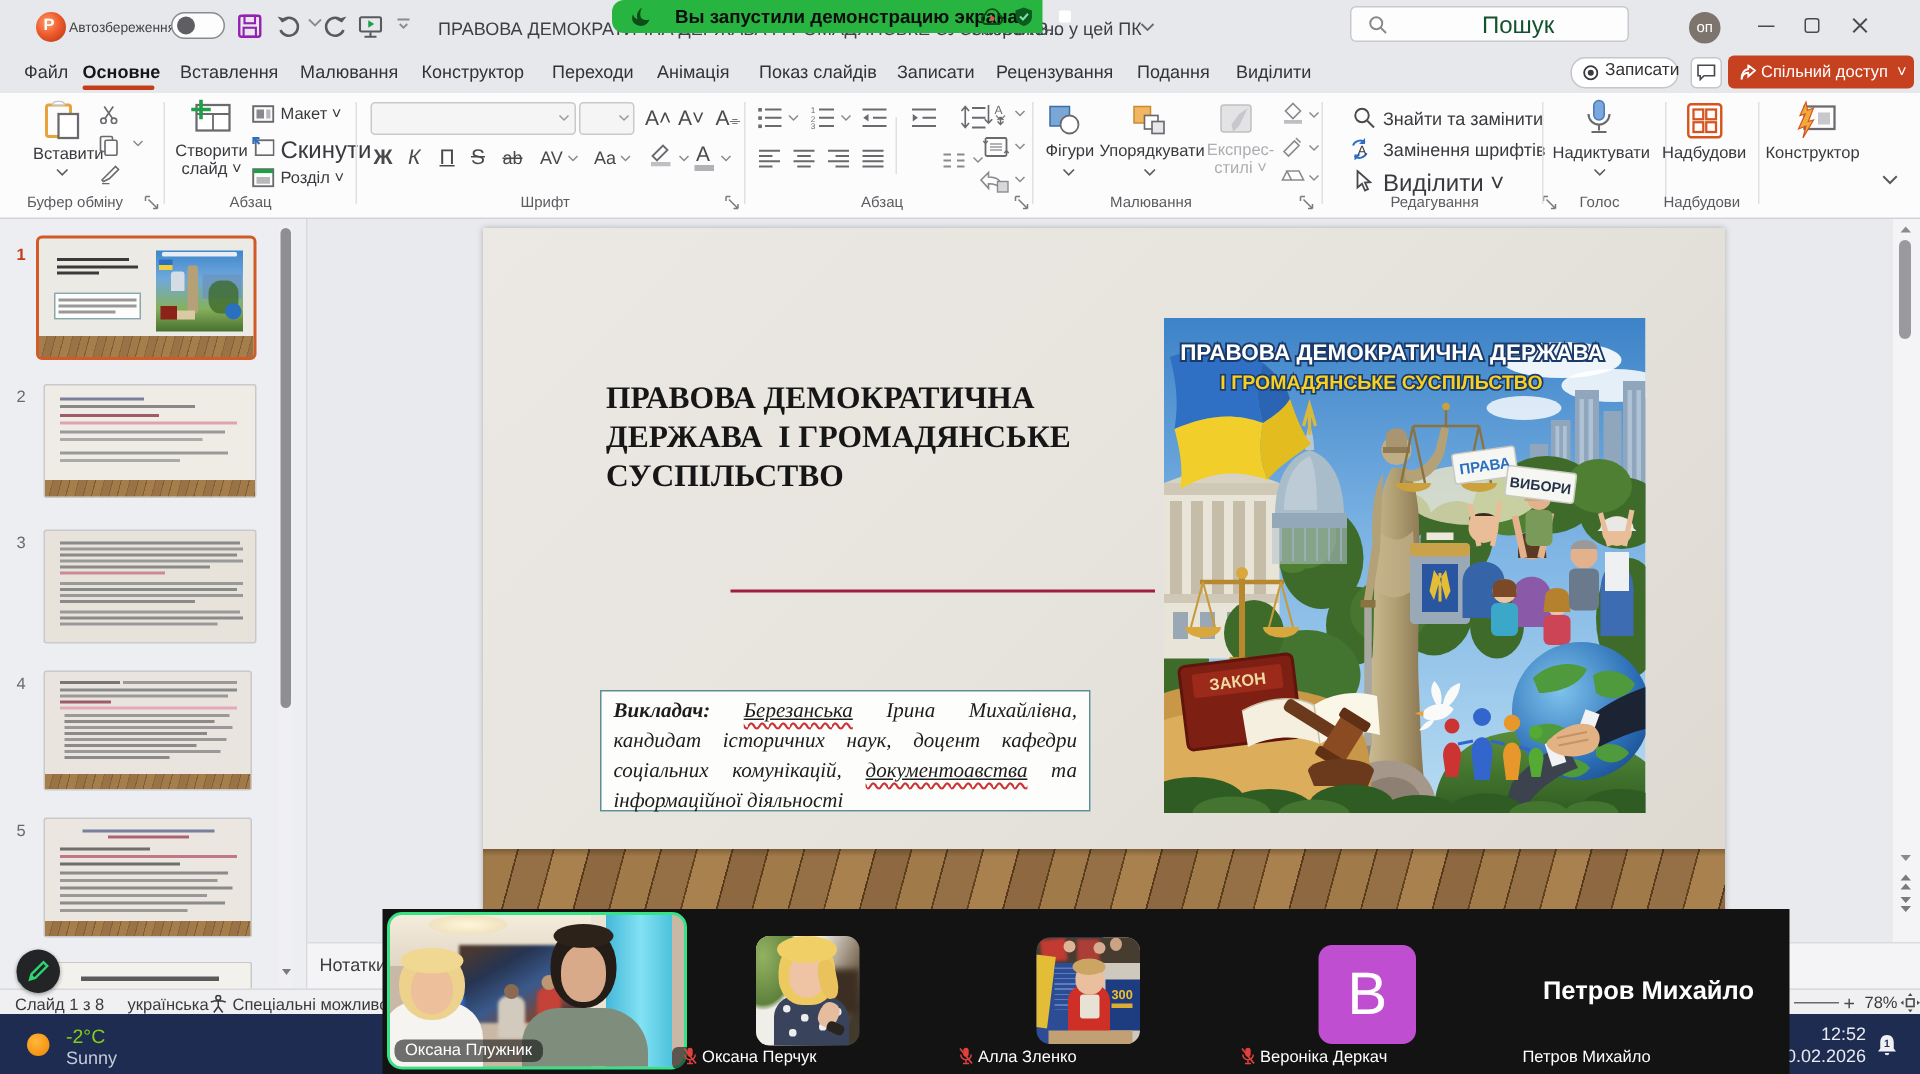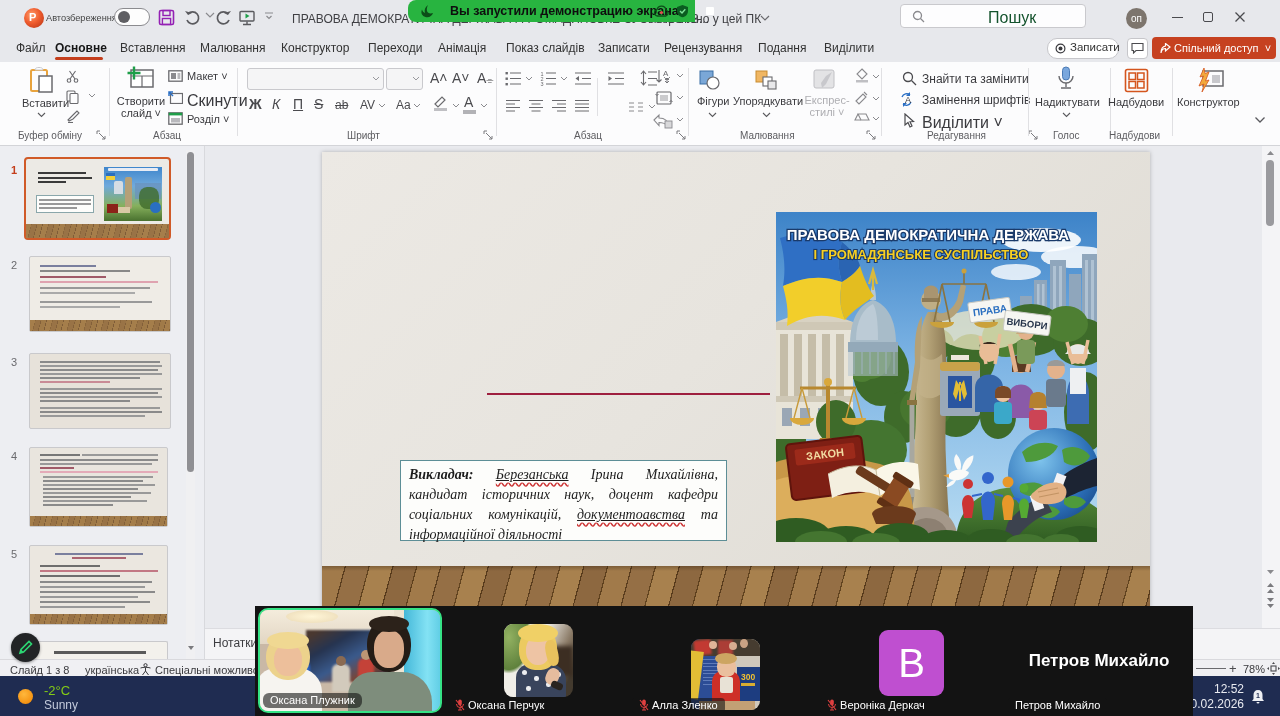--- a/index.html
+++ b/index.html
@@ -528,6 +528,7 @@
       </svg>
 </div>
 <div class="abs" id="slide">
+  <div class="abs" style="left:82px;top:100px;width:330px;font-family:'Liberation Serif',serif;font-weight:bold;font-size:21px;line-height:26px;color:#161616">ПРАВОВА ДЕМОКРАТИЧНА ДЕРЖАВА&nbsp; І ГРОМАДЯНСЬКЕ СУСПІЛЬСТВО</div>
   <div class="abs" style="left:165px;top:241px;width:283px;height:2px;background:#9e1f3f"></div>
   <div class="abs" id="vbox" style="left:78px;top:308px;width:327px;height:81px;background:#fdfdfb;border:1px solid #5d8e96;font-family:'Liberation Serif',serif;font-style:italic;font-size:14px;line-height:20px;color:#1c1c1c;padding:4px 8px;text-align:justify"><b>Викладач:</b> <u><span style="text-decoration:underline wavy #cc3333;text-underline-offset:2.5px">Березанська</span></u> Ірина Михайлівна, кандидат історичних наук, доцент кафедри соціальних комунікацій, <u><span style="text-decoration:underline wavy #cc3333;text-underline-offset:2.5px">документоавства</span></u> та інформаційної діяльності</div>
   <div class="abs" id="floor" style="left:0;top:414px;width:828px;height:52px;background:repeating-linear-gradient(105deg,#a17a4a 0 22px,#5a3d1e 22px 23.2px,#956f45 23.2px 45px,#61431f 45px 46.2px,#a8814e 46.2px 68px,#573a1b 68px 69.2px,#8d6840 69.2px 91px,#5e401d 91px 92.2px);"></div>

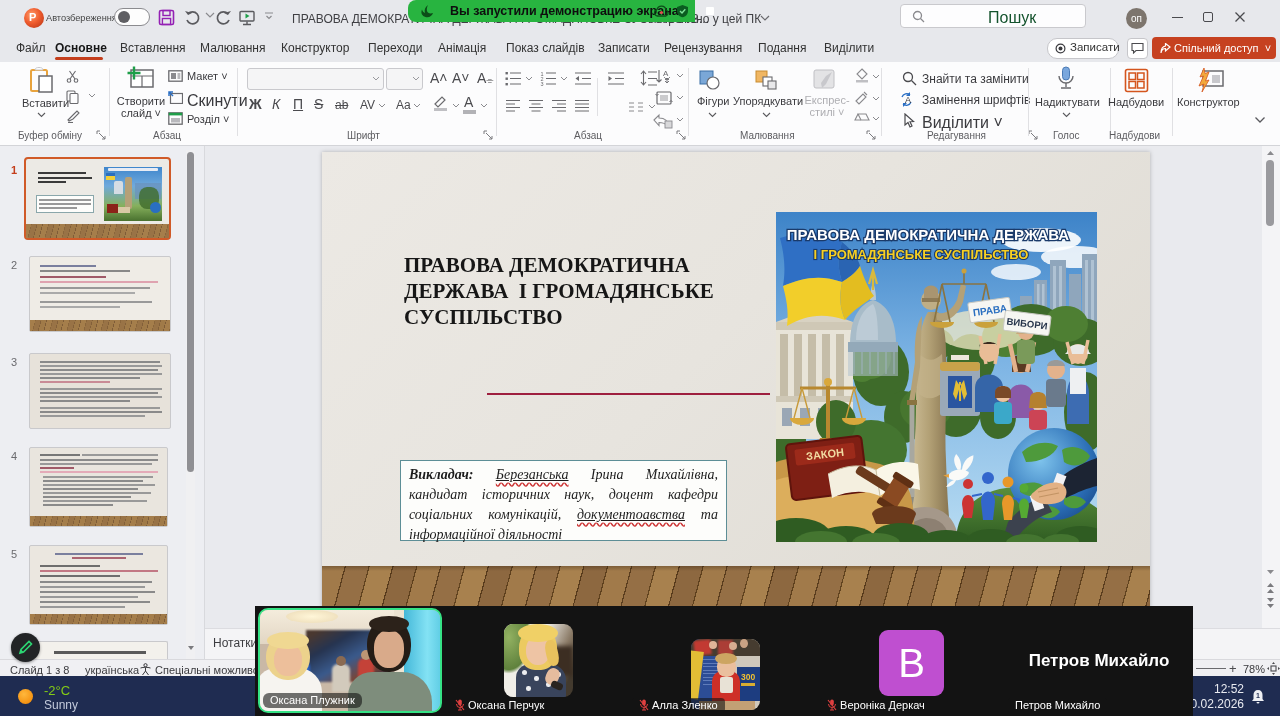--- a/index.html
+++ b/index.html
@@ -889,7 +889,7 @@
   <div class="abs" style="left:47px;top:58px;width:12px;height:7px;border-radius:3px;background:#2a2420;transform:rotate(24deg)"></div>
 </div>
 
-<div class="av" style="left:691px;top:639px;width:69px;height:71px;background:linear-gradient(95deg,#2c4d96 58%,#cfc8bc 60%)">
+<div class="av" style="left:691px;top:625px;width:69px;height:71px;background:linear-gradient(95deg,#2c4d96 58%,#cfc8bc 60%)">
   <div class="abs" style="left:0;top:0;width:100%;height:17px;background:#463c30"></div>
   <div class="abs" style="left:3px;top:1px;width:17px;height:15px;background:#c23a32;filter:blur(1px);transform:rotate(-6deg)"></div>
   <div class="abs" style="left:27px;top:1px;width:15px;height:15px;background:#ab3e36;filter:blur(1px)"></div>

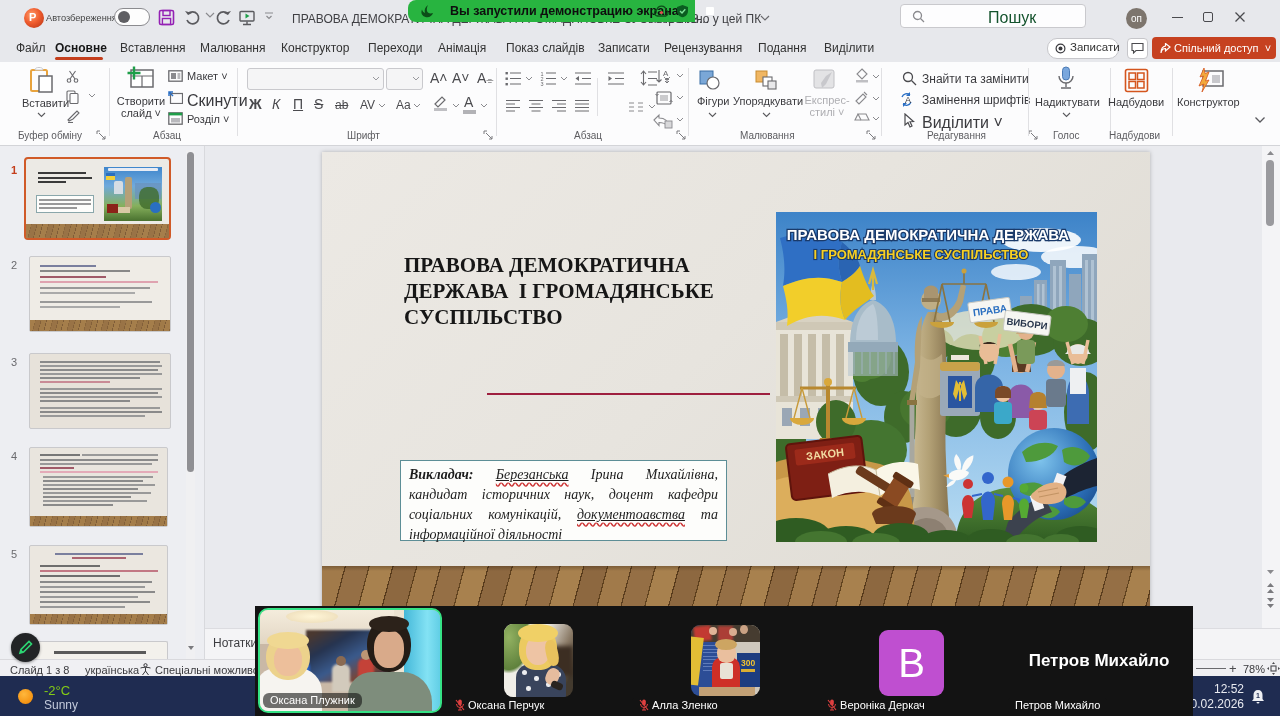--- a/index.html
+++ b/index.html
@@ -849,7 +849,7 @@
 
 <div class="abs" id="strip"></div>
 
-<div class="abs" style="left:258px;top:608px;width:184px;height:105px;border:2.5px solid #35e385;border-radius:10px;background:#c9b8a6;overflow:hidden">
+<div class="abs" style="left:258px;top:608px;width:200px;height:105px;border:2.5px solid #35e385;border-radius:10px;background:#c9b8a6;overflow:hidden">
   <div class="abs" style="left:0;top:0;width:150px;height:34px;background:linear-gradient(180deg,#f4ecdc,#e2d6c4)"></div>
   <div class="abs" style="left:26px;top:0px;width:52px;height:13px;border-radius:50%;background:radial-gradient(#fff6d8,#ead9b5)"></div>
   <div class="abs" style="left:46px;top:20px;width:82px;height:52px;background:linear-gradient(150deg,#4a3830 8%,#263450 30%,#3a5a8c 55%,#7a4638 78%,#202a42 95%);filter:blur(1px)"></div>

